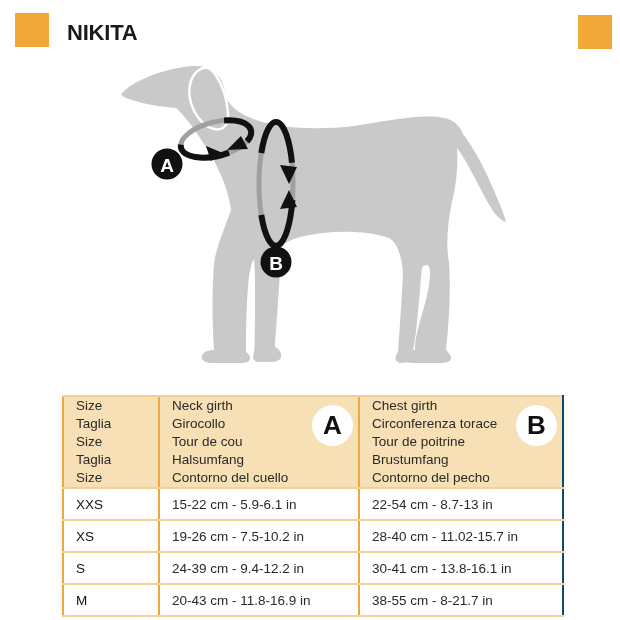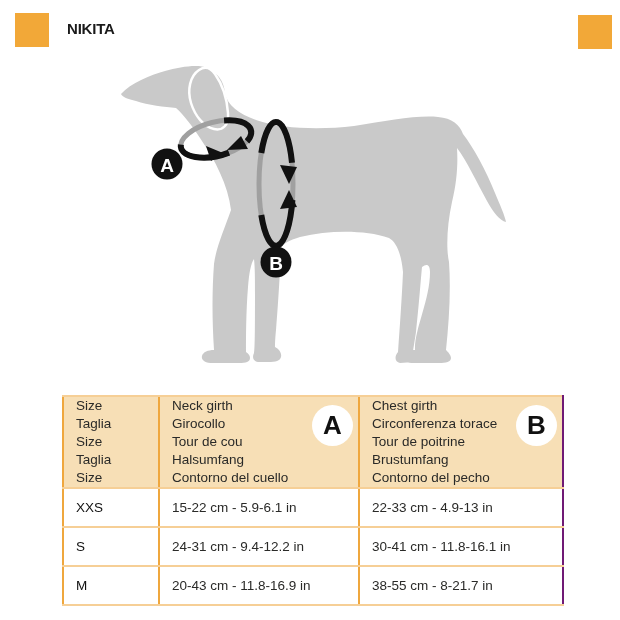--- a/index.html
+++ b/index.html
@@ -13,7 +13,7 @@
   .sq.right{left:578px;top:15px;}
   .title{
     position:absolute;left:67px;top:20px;margin:0;
-    font-size:15px;font-weight:bold;letter-spacing:-0.2px;color:#1a1a1a;
+    font-size:22px;font-weight:bold;letter-spacing:-0.2px;color:#1a1a1a;
   }
   
   .dog-svg{position:absolute;left:0;top:0;width:620px;height:620px;}

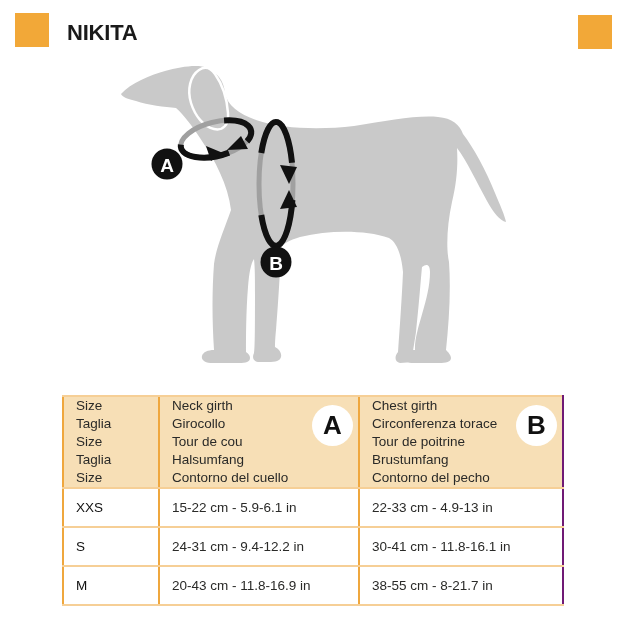--- a/index.html
+++ b/index.html
@@ -27,7 +27,7 @@
     padding:0 0 0 12px;text-align:left;font-weight:normal;vertical-align:middle;
     border-left:2px solid #EFA73E;
   }
-  .size-table th:last-child,.size-table td:last-child{border-right:2px solid #701a75;}
+  .size-table th:last-child,.size-table td:last-child{border-right:2px solid #0c4a6e;}
   .size-table thead tr{height:79px;background:#F7DFB6;}
   .size-table thead th{border-top:2px solid #F6CF96;border-bottom:2px solid #F6CF96;vertical-align:middle;position:relative;}
   .size-table tbody tr{height:39px;background:#ffffff;}

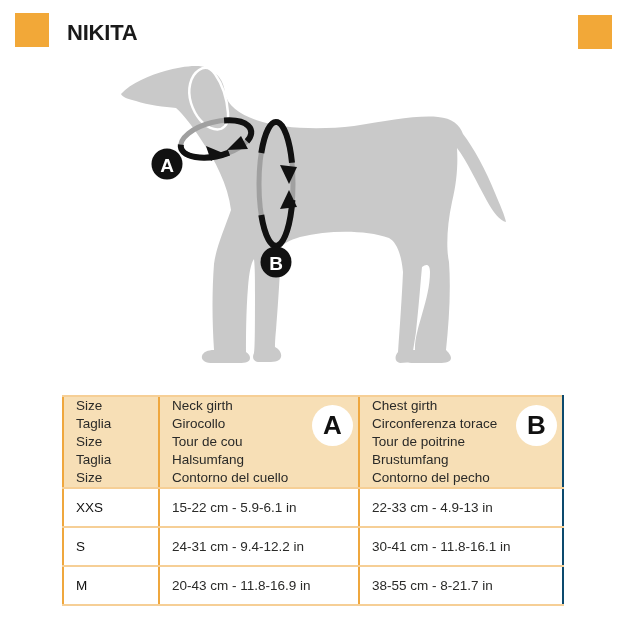--- a/index.html
+++ b/index.html
@@ -30,7 +30,7 @@
   .size-table th:last-child,.size-table td:last-child{border-right:2px solid #0c4a6e;}
   .size-table thead tr{height:79px;background:#F7DFB6;}
   .size-table thead th{border-top:2px solid #F6CF96;border-bottom:2px solid #F6CF96;vertical-align:middle;position:relative;}
-  .size-table tbody tr{height:39px;background:#ffffff;}
+  .size-table tbody tr{height:32px;background:#ffffff;}
   .size-table tbody td{border-bottom:2px solid #F6CF96;}
   .hlabel{white-space:pre-line;line-height:18px;display:inline-block;}
   .size-col{font-weight:bold;color:#111;}

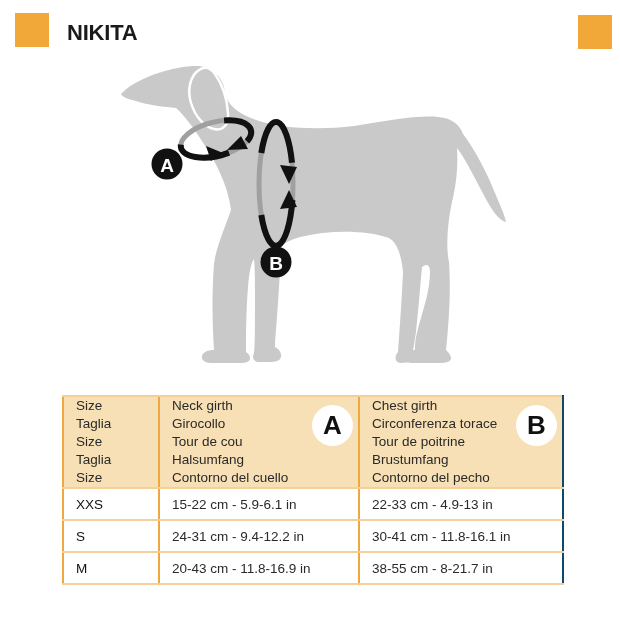--- a/index.html
+++ b/index.html
@@ -171,7 +171,7 @@
       <tr>
         <td class="size-col">XXS</td>
         <td>15-22 cm - 5.9-6.1 in</td>
-        <td>22-33 cm - 4.9-13 in</td>
+        <td>22-54 cm - 8.7-13 in</td>
       </tr>
       <tr>
         <td class="size-col">S</td>

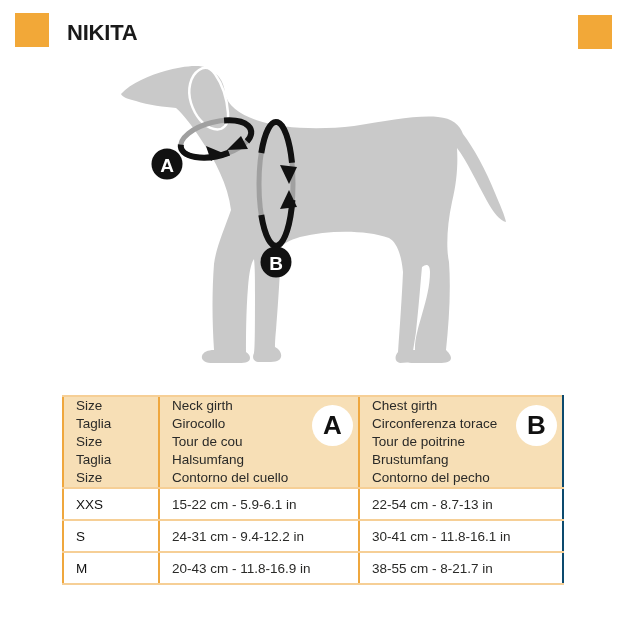--- a/index.html
+++ b/index.html
@@ -174,6 +174,11 @@
         <td>22-54 cm - 8.7-13 in</td>
       </tr>
       <tr>
+        <td class="size-col">XS</td>
+        <td>19-26 cm - 7.5-10.2 in</td>
+        <td>28-40 cm - 11.02-15.7 in</td>
+      </tr>
+      <tr>
         <td class="size-col">S</td>
         <td>24-31 cm - 9.4-12.2 in</td>
         <td>30-41 cm - 11.8-16.1 in</td>

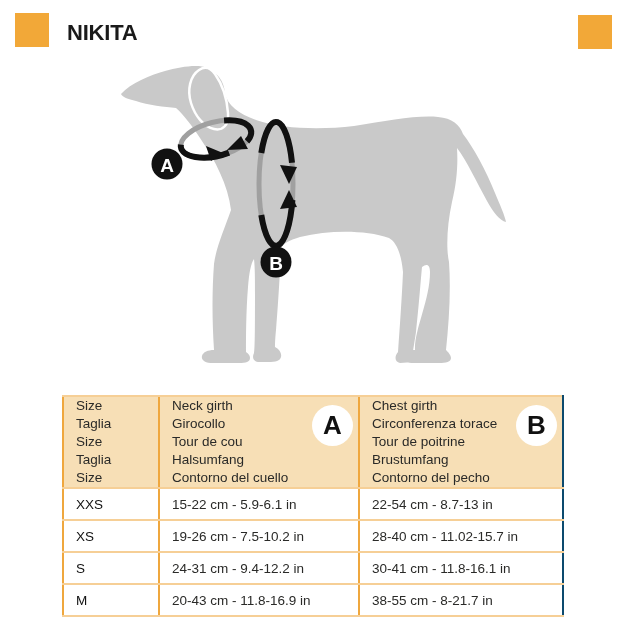--- a/index.html
+++ b/index.html
@@ -180,7 +180,7 @@
       </tr>
       <tr>
         <td class="size-col">S</td>
-        <td>24-31 cm - 9.4-12.2 in</td>
+        <td>24-39 cm - 9.4-12.2 in</td>
         <td>30-41 cm - 11.8-16.1 in</td>
       </tr>
       <tr>

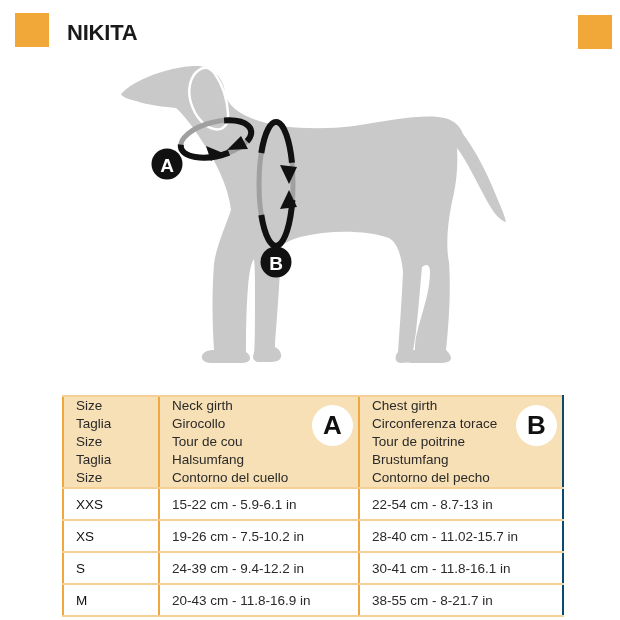--- a/index.html
+++ b/index.html
@@ -181,7 +181,7 @@
       <tr>
         <td class="size-col">S</td>
         <td>24-39 cm - 9.4-12.2 in</td>
-        <td>30-41 cm - 11.8-16.1 in</td>
+        <td>30-41 cm - 13.8-16.1 in</td>
       </tr>
       <tr>
         <td class="size-col">M</td>

